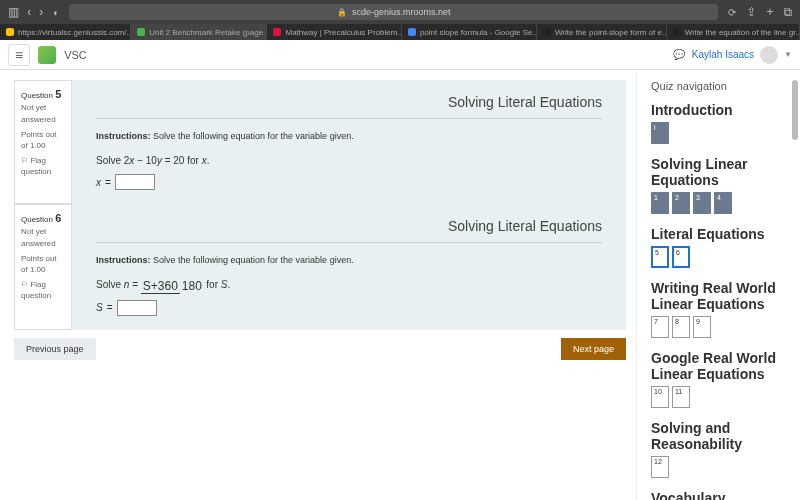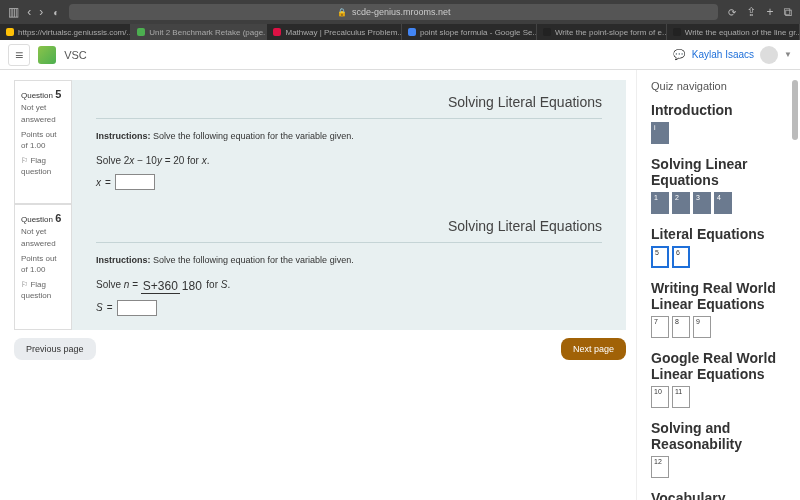--- a/index.html
+++ b/index.html
@@ -51,7 +51,7 @@
 .frac .n{border-bottom:1px solid #333;padding:0 2px}
 .frac .d{padding:0 2px}
 .pager{display:flex;justify-content:space-between;margin-top:8px}
-.btn{padding:6px 12px;font-size:9px;border:none;border-radius:8px;cursor:pointer}
+.btn{padding:6px 12px;font-size:9px;border:none;border-radius:0;cursor:pointer}
 .btn-prev{background:#e9ecef;color:#333}
 .btn-next{background:#a16207;color:#fff}
 .nav-title{font-size:11px;color:#555;margin-bottom:10px}

